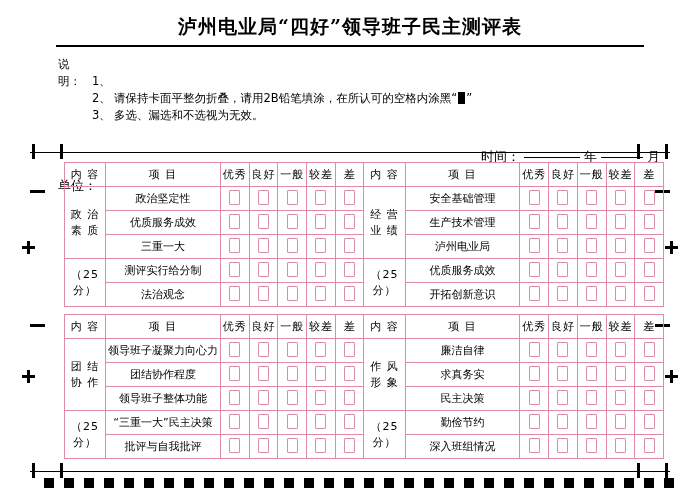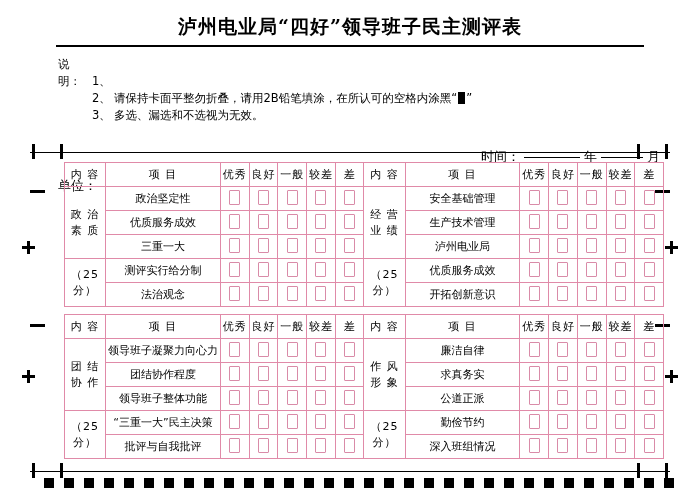--- a/index.html
+++ b/index.html
@@ -426,7 +426,7 @@
         <td class="bubble"><span class="bub"></span></td>
         <td class="bubble"><span class="bub"></span></td>
         <td class="bubble"><span class="bub"></span></td>
-        <td class="item">公道正派</td>
+        <td class="item">民主决策</td>
         <td class="bubble"><span class="bub"></span></td>
         <td class="bubble"><span class="bub"></span></td>
         <td class="bubble"><span class="bub"></span></td>

